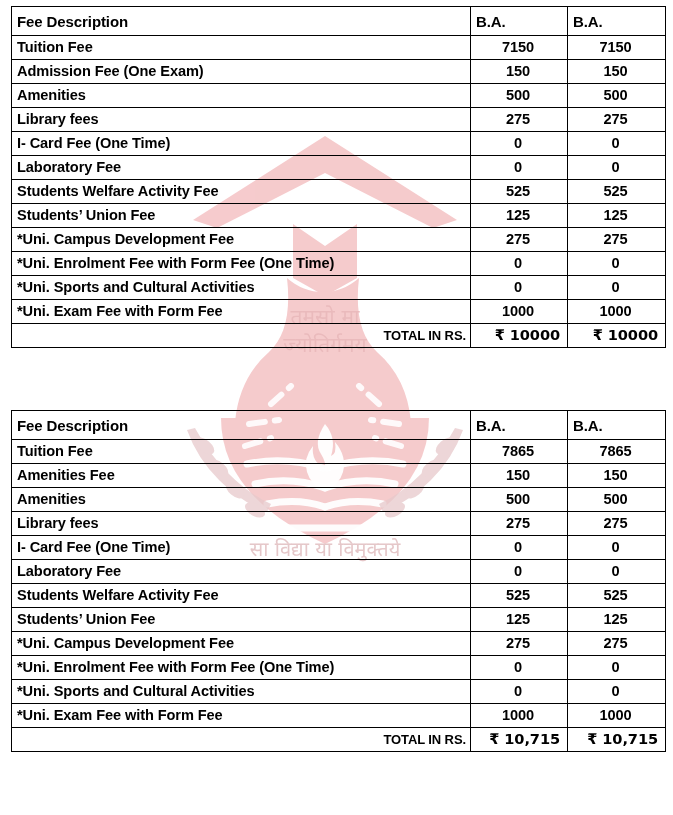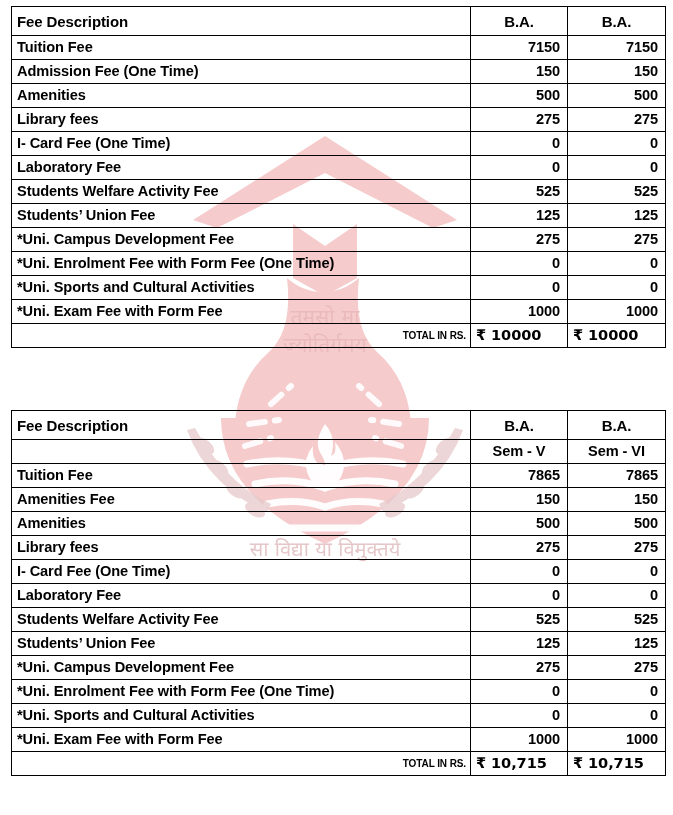--- a/index.html
+++ b/index.html
@@ -66,7 +66,7 @@
 
   td.desc { text-align: left; }
   td.num  { text-align: right; padding-right: 7px; }
-  td.ctr  { text-align: center; }
+  td.ctr  { }
   td.total-label {
     text-align: right;
     padding-right: 4px;

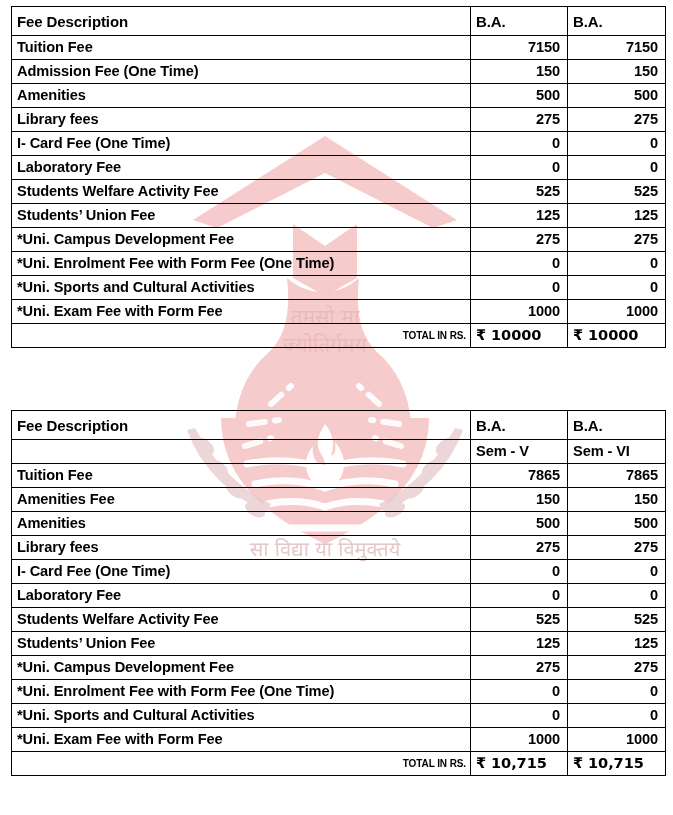--- a/index.html
+++ b/index.html
@@ -65,7 +65,7 @@
   .fee-table tr.head-sub td  { height: 24px; }
 
   td.desc { text-align: left; }
-  td.num  { text-align: right; padding-right: 7px; }
+  td.num  { text-align: center; padding-right: 7px; }
   td.ctr  { }
   td.total-label {
     text-align: right;

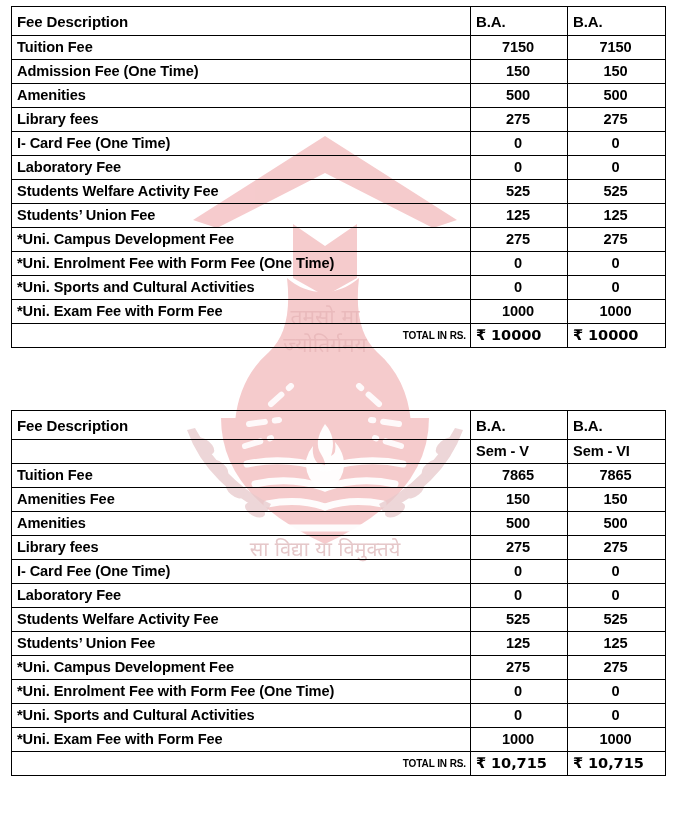--- a/index.html
+++ b/index.html
@@ -156,7 +156,7 @@
         <td class="num">7150</td>
       </tr>
       <tr>
-        <td class="desc">Admission Fee (One Time)</td>
+        <td class="desc">Admission Fee (One Exam)</td>
         <td class="num">150</td>
         <td class="num">150</td>
       </tr>

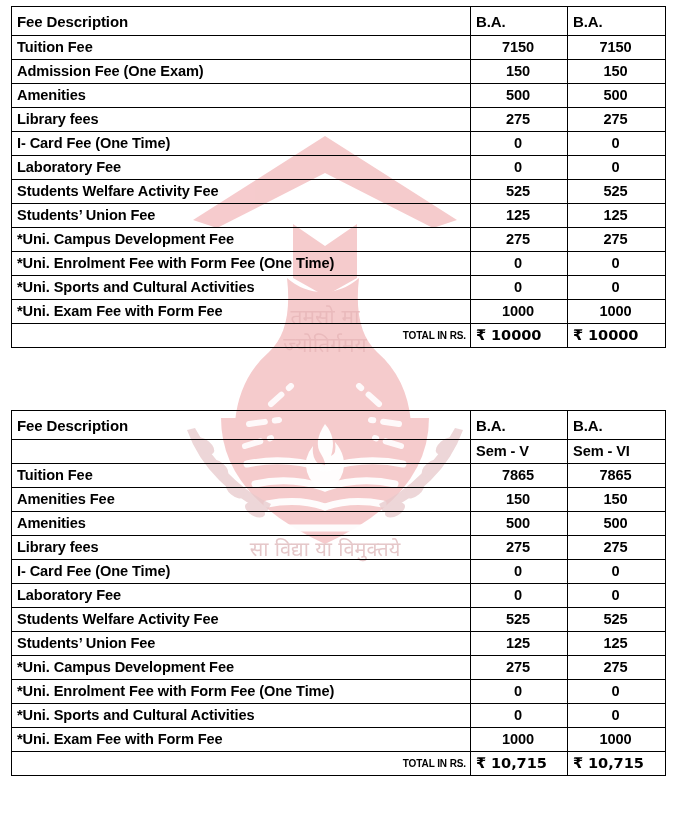--- a/index.html
+++ b/index.html
@@ -70,7 +70,7 @@
   td.total-label {
     text-align: right;
     padding-right: 4px;
-    font-size: 10px;
+    font-size: 13px;
   }
   td.total-val {
     text-align: left;

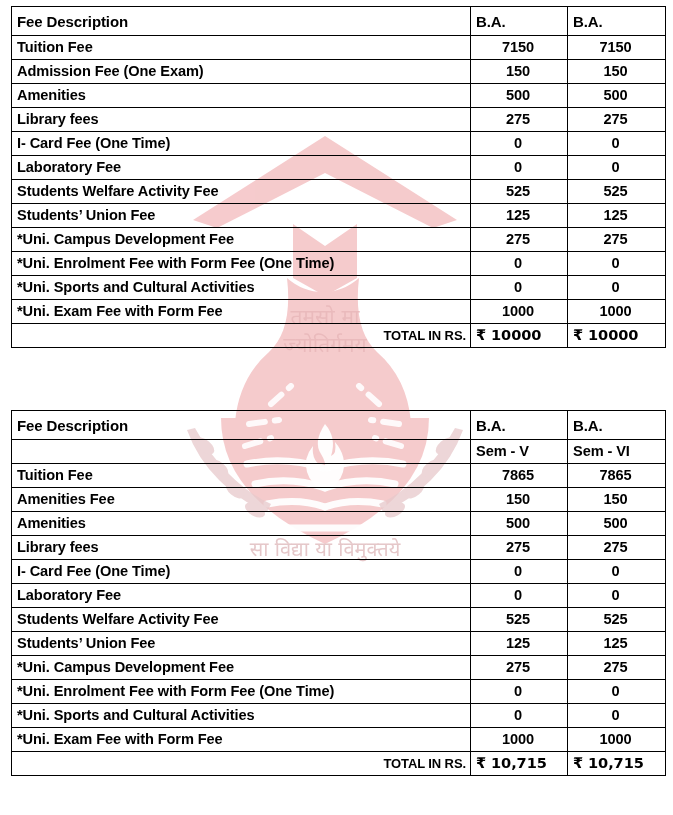--- a/index.html
+++ b/index.html
@@ -73,7 +73,7 @@
     font-size: 13px;
   }
   td.total-val {
-    text-align: left;
+    text-align: right;
     padding-right: 7px;
   }
   .rupee { font-family: "DejaVu Sans", sans-serif; }

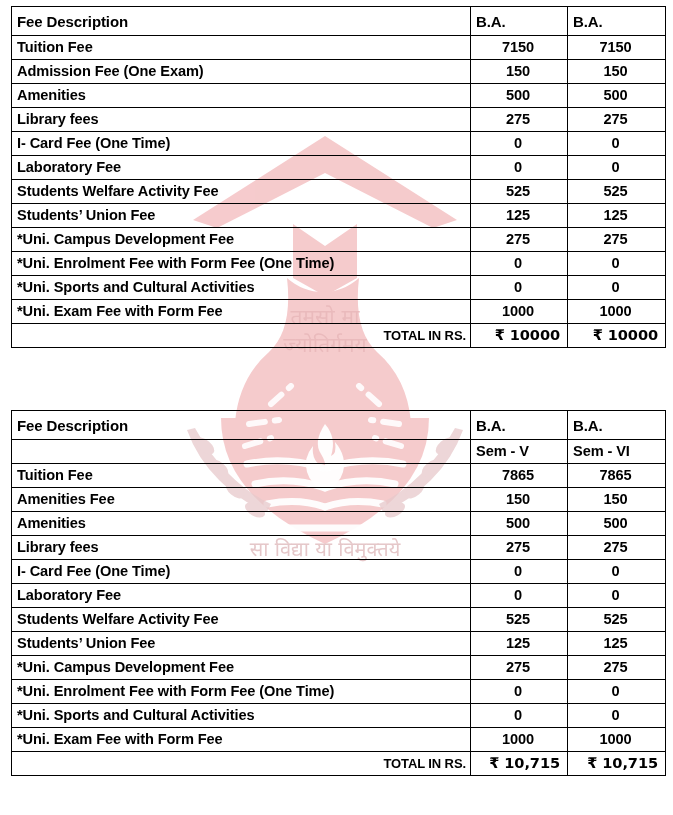--- a/index.html
+++ b/index.html
@@ -231,11 +231,6 @@
         <td class="ctr">B.A.</td>
         <td class="ctr">B.A.</td>
       </tr>
-      <tr class="head-sub">
-        <td class="desc"></td>
-        <td class="ctr">Sem - V</td>
-        <td class="ctr">Sem - VI</td>
-      </tr>
 
       <tr>
         <td class="desc">Tuition Fee</td>

